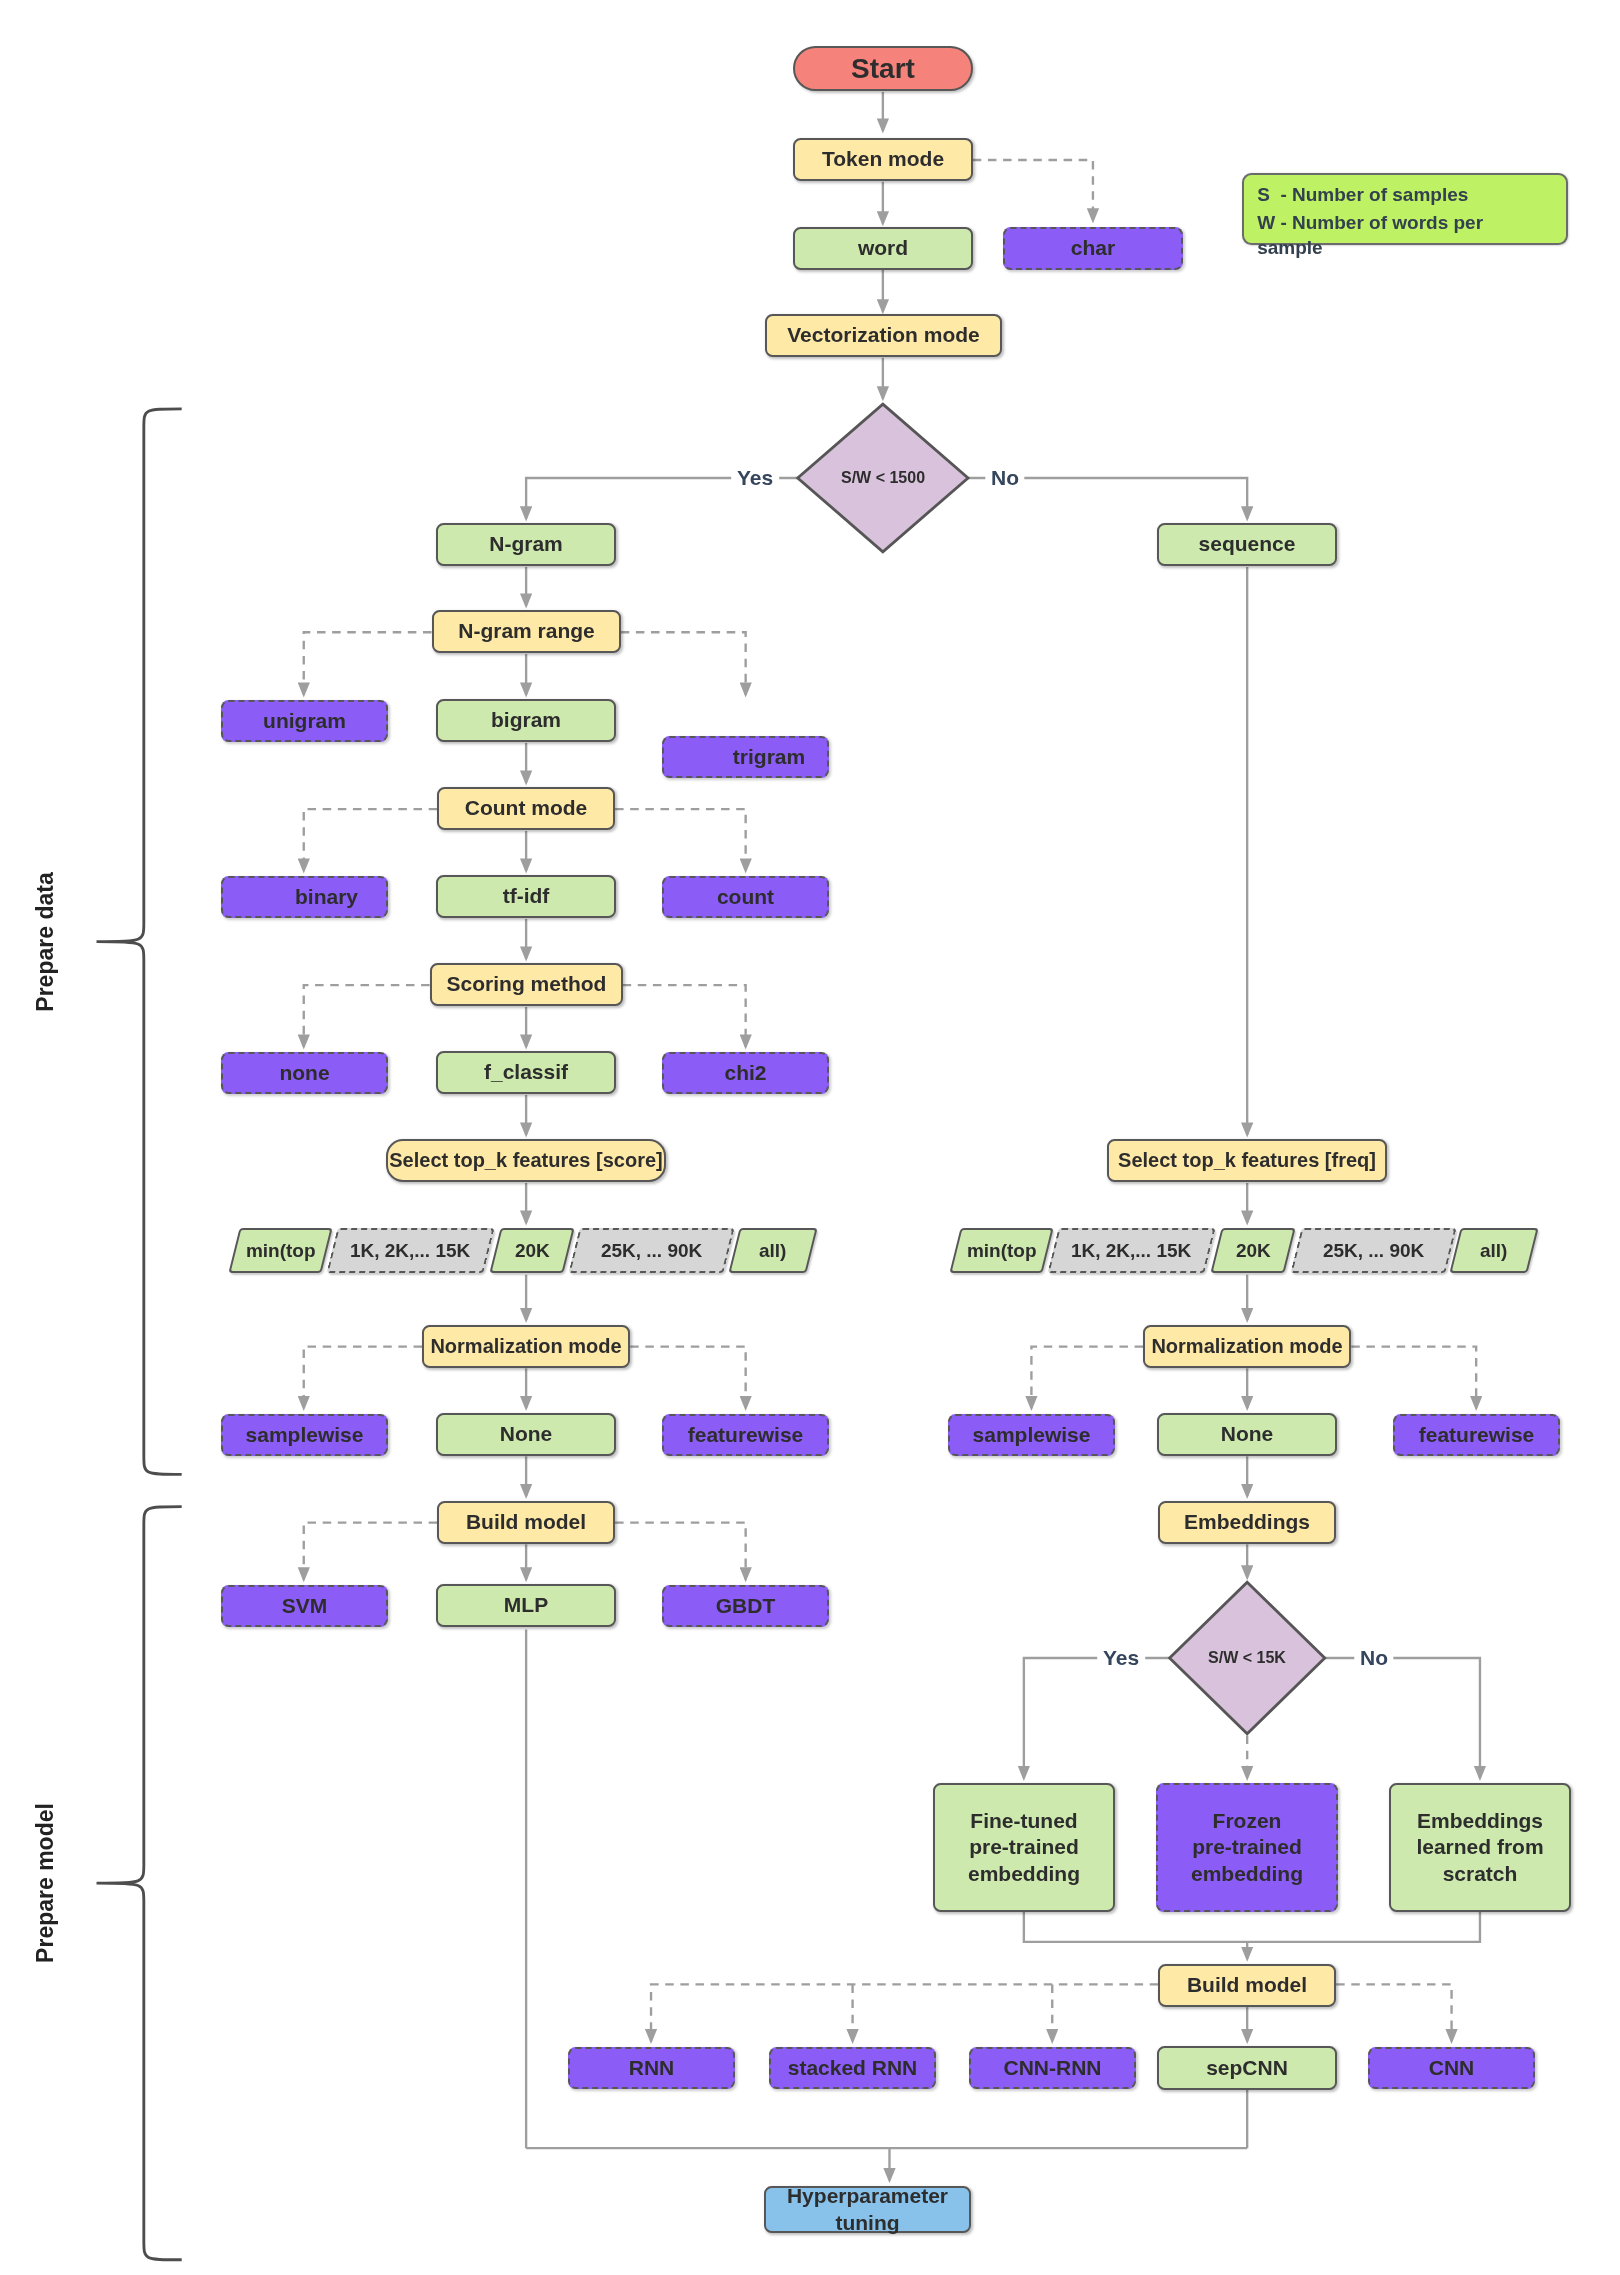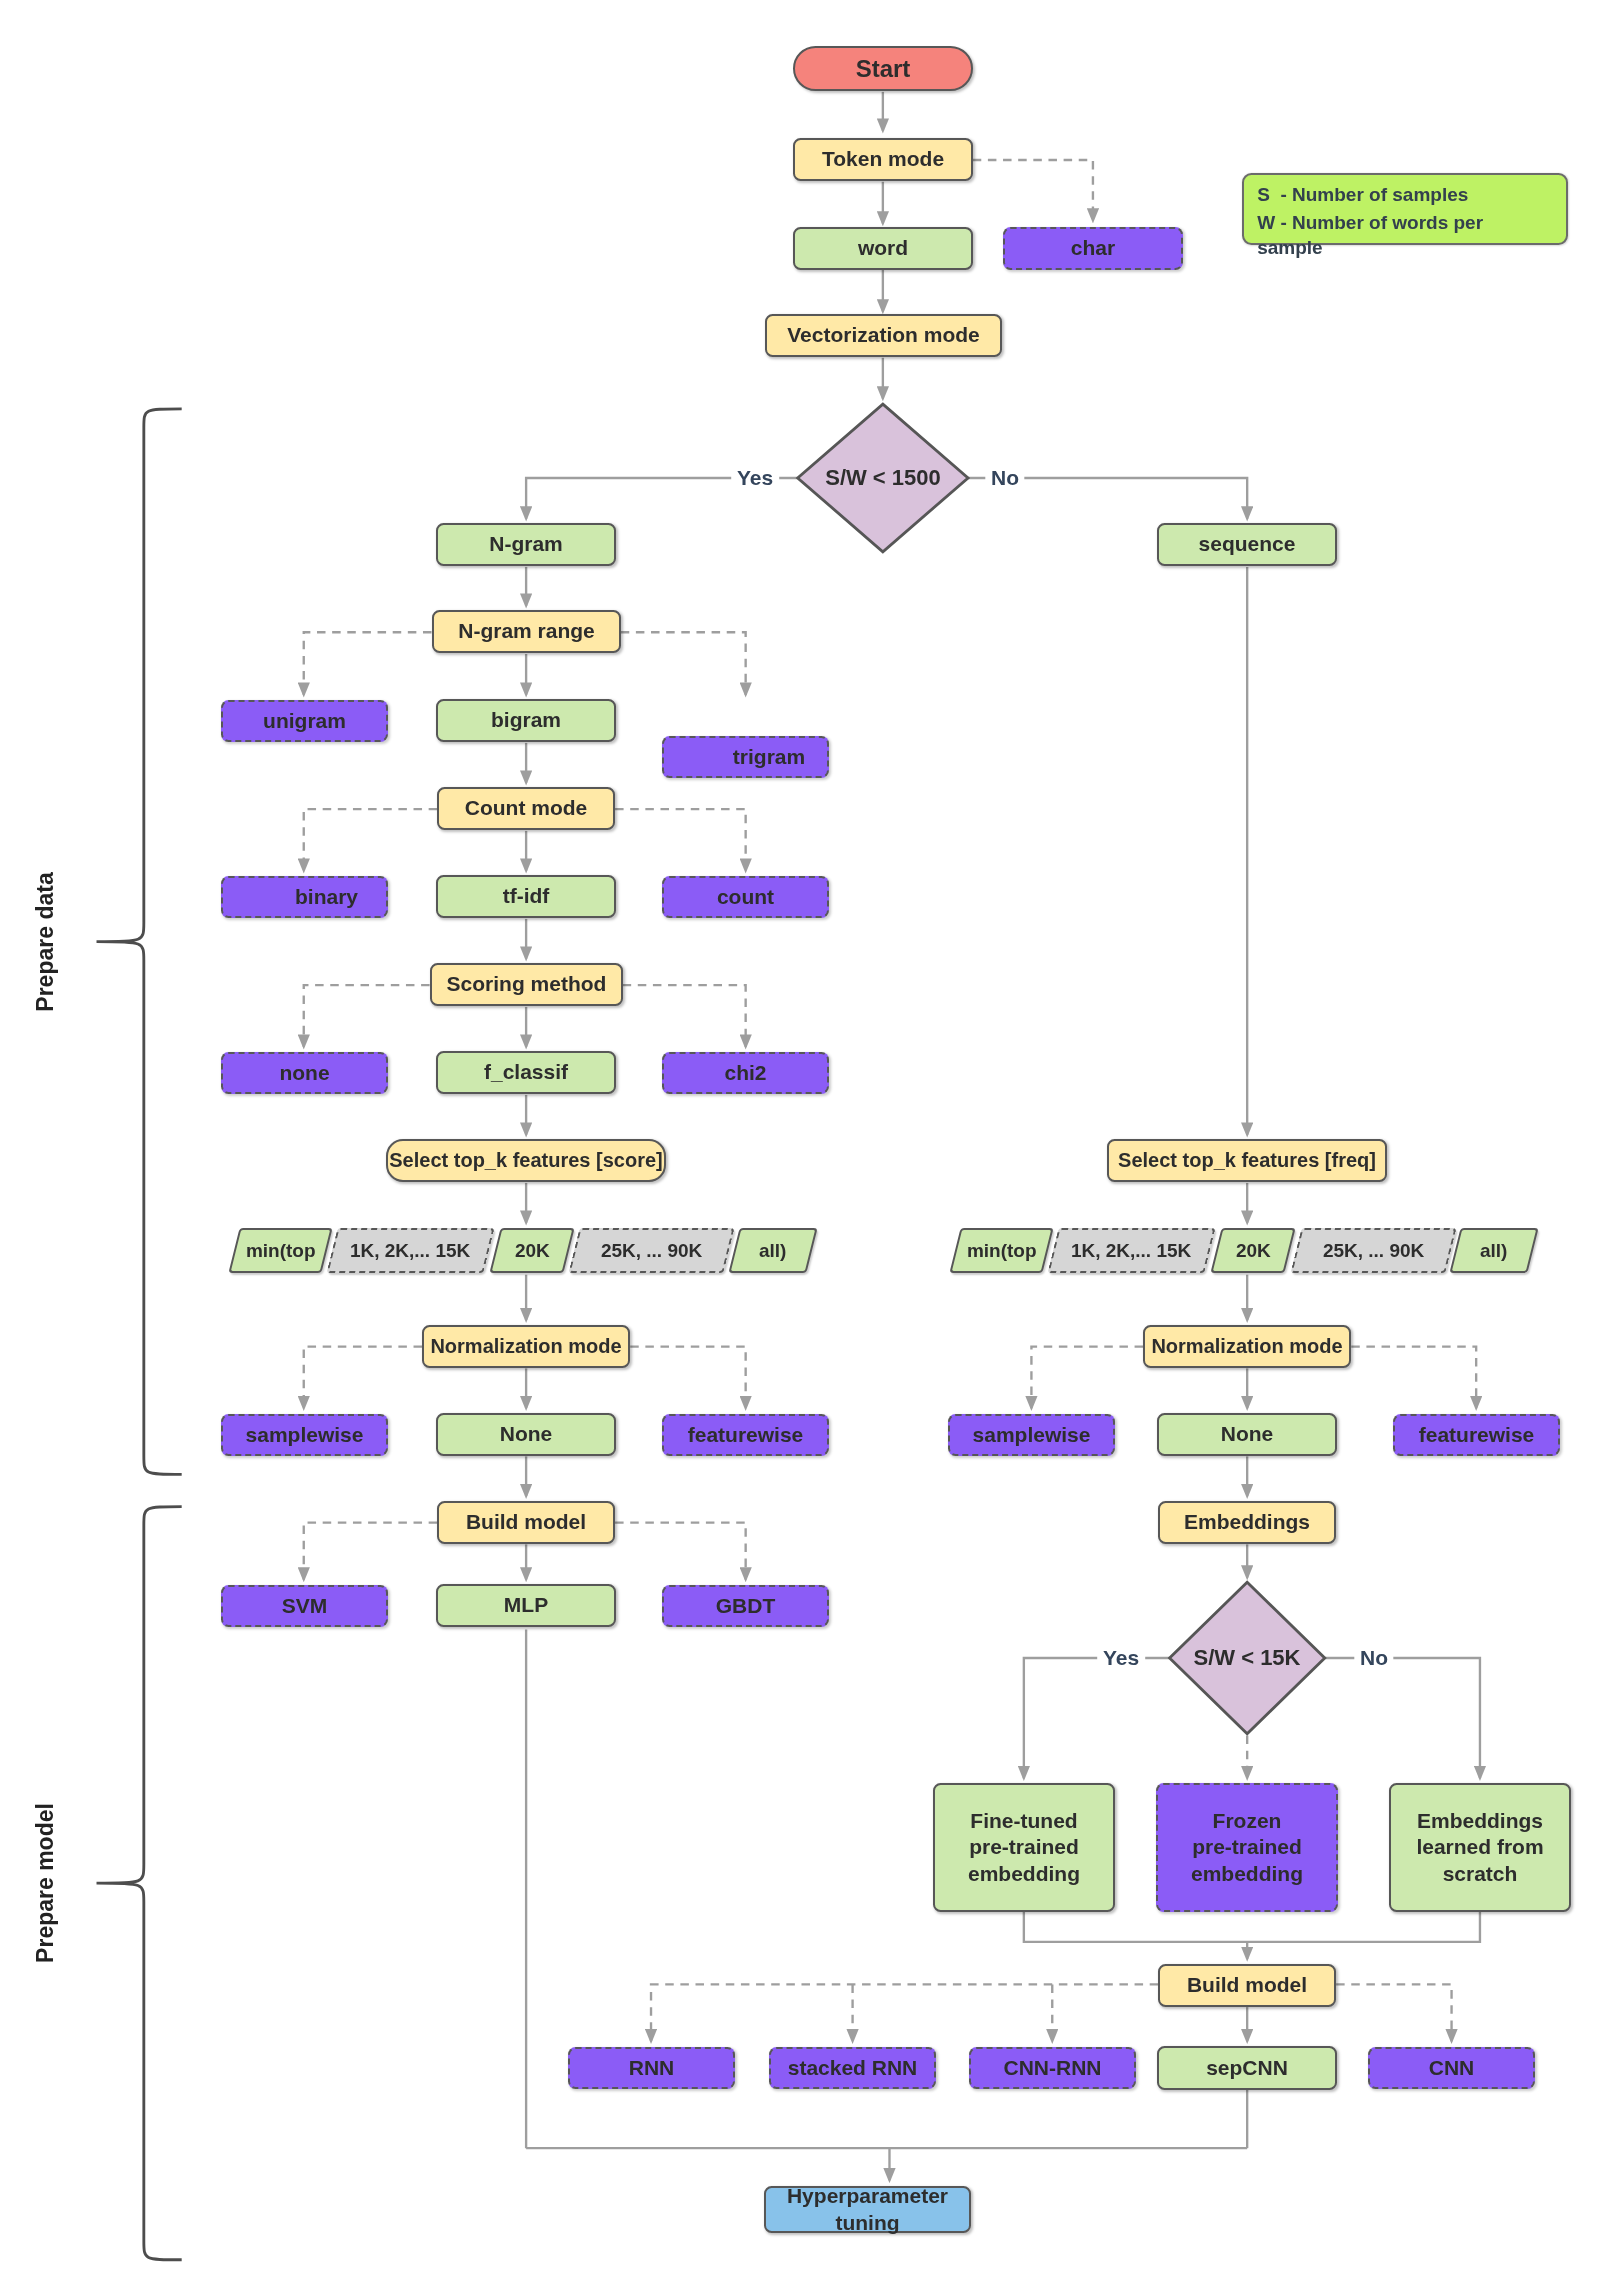--- a/index.html
+++ b/index.html
@@ -132,7 +132,7 @@
   <div class="side-label" style="left:45px;top:942px;">Prepare data</div>
   <div class="side-label" style="left:45px;top:1883px;">Prepare model</div>
 
-  <div class="node salmon" style="left:793px;top:46px;width:180px;height:45px;font-size:24px;">Start</div>
+  <div class="node salmon" style="left:793px;top:46px;width:180px;height:45px;font-size:28px;">Start</div>
   <div class="node yellow" style="left:793px;top:138px;width:180px;height:43px;">Token mode</div>
   <div class="node green" style="left:793px;top:227px;width:180px;height:43px;">word</div>
   <div class="node gray" style="left:1003px;top:227px;width:180px;height:43px;">char</div>

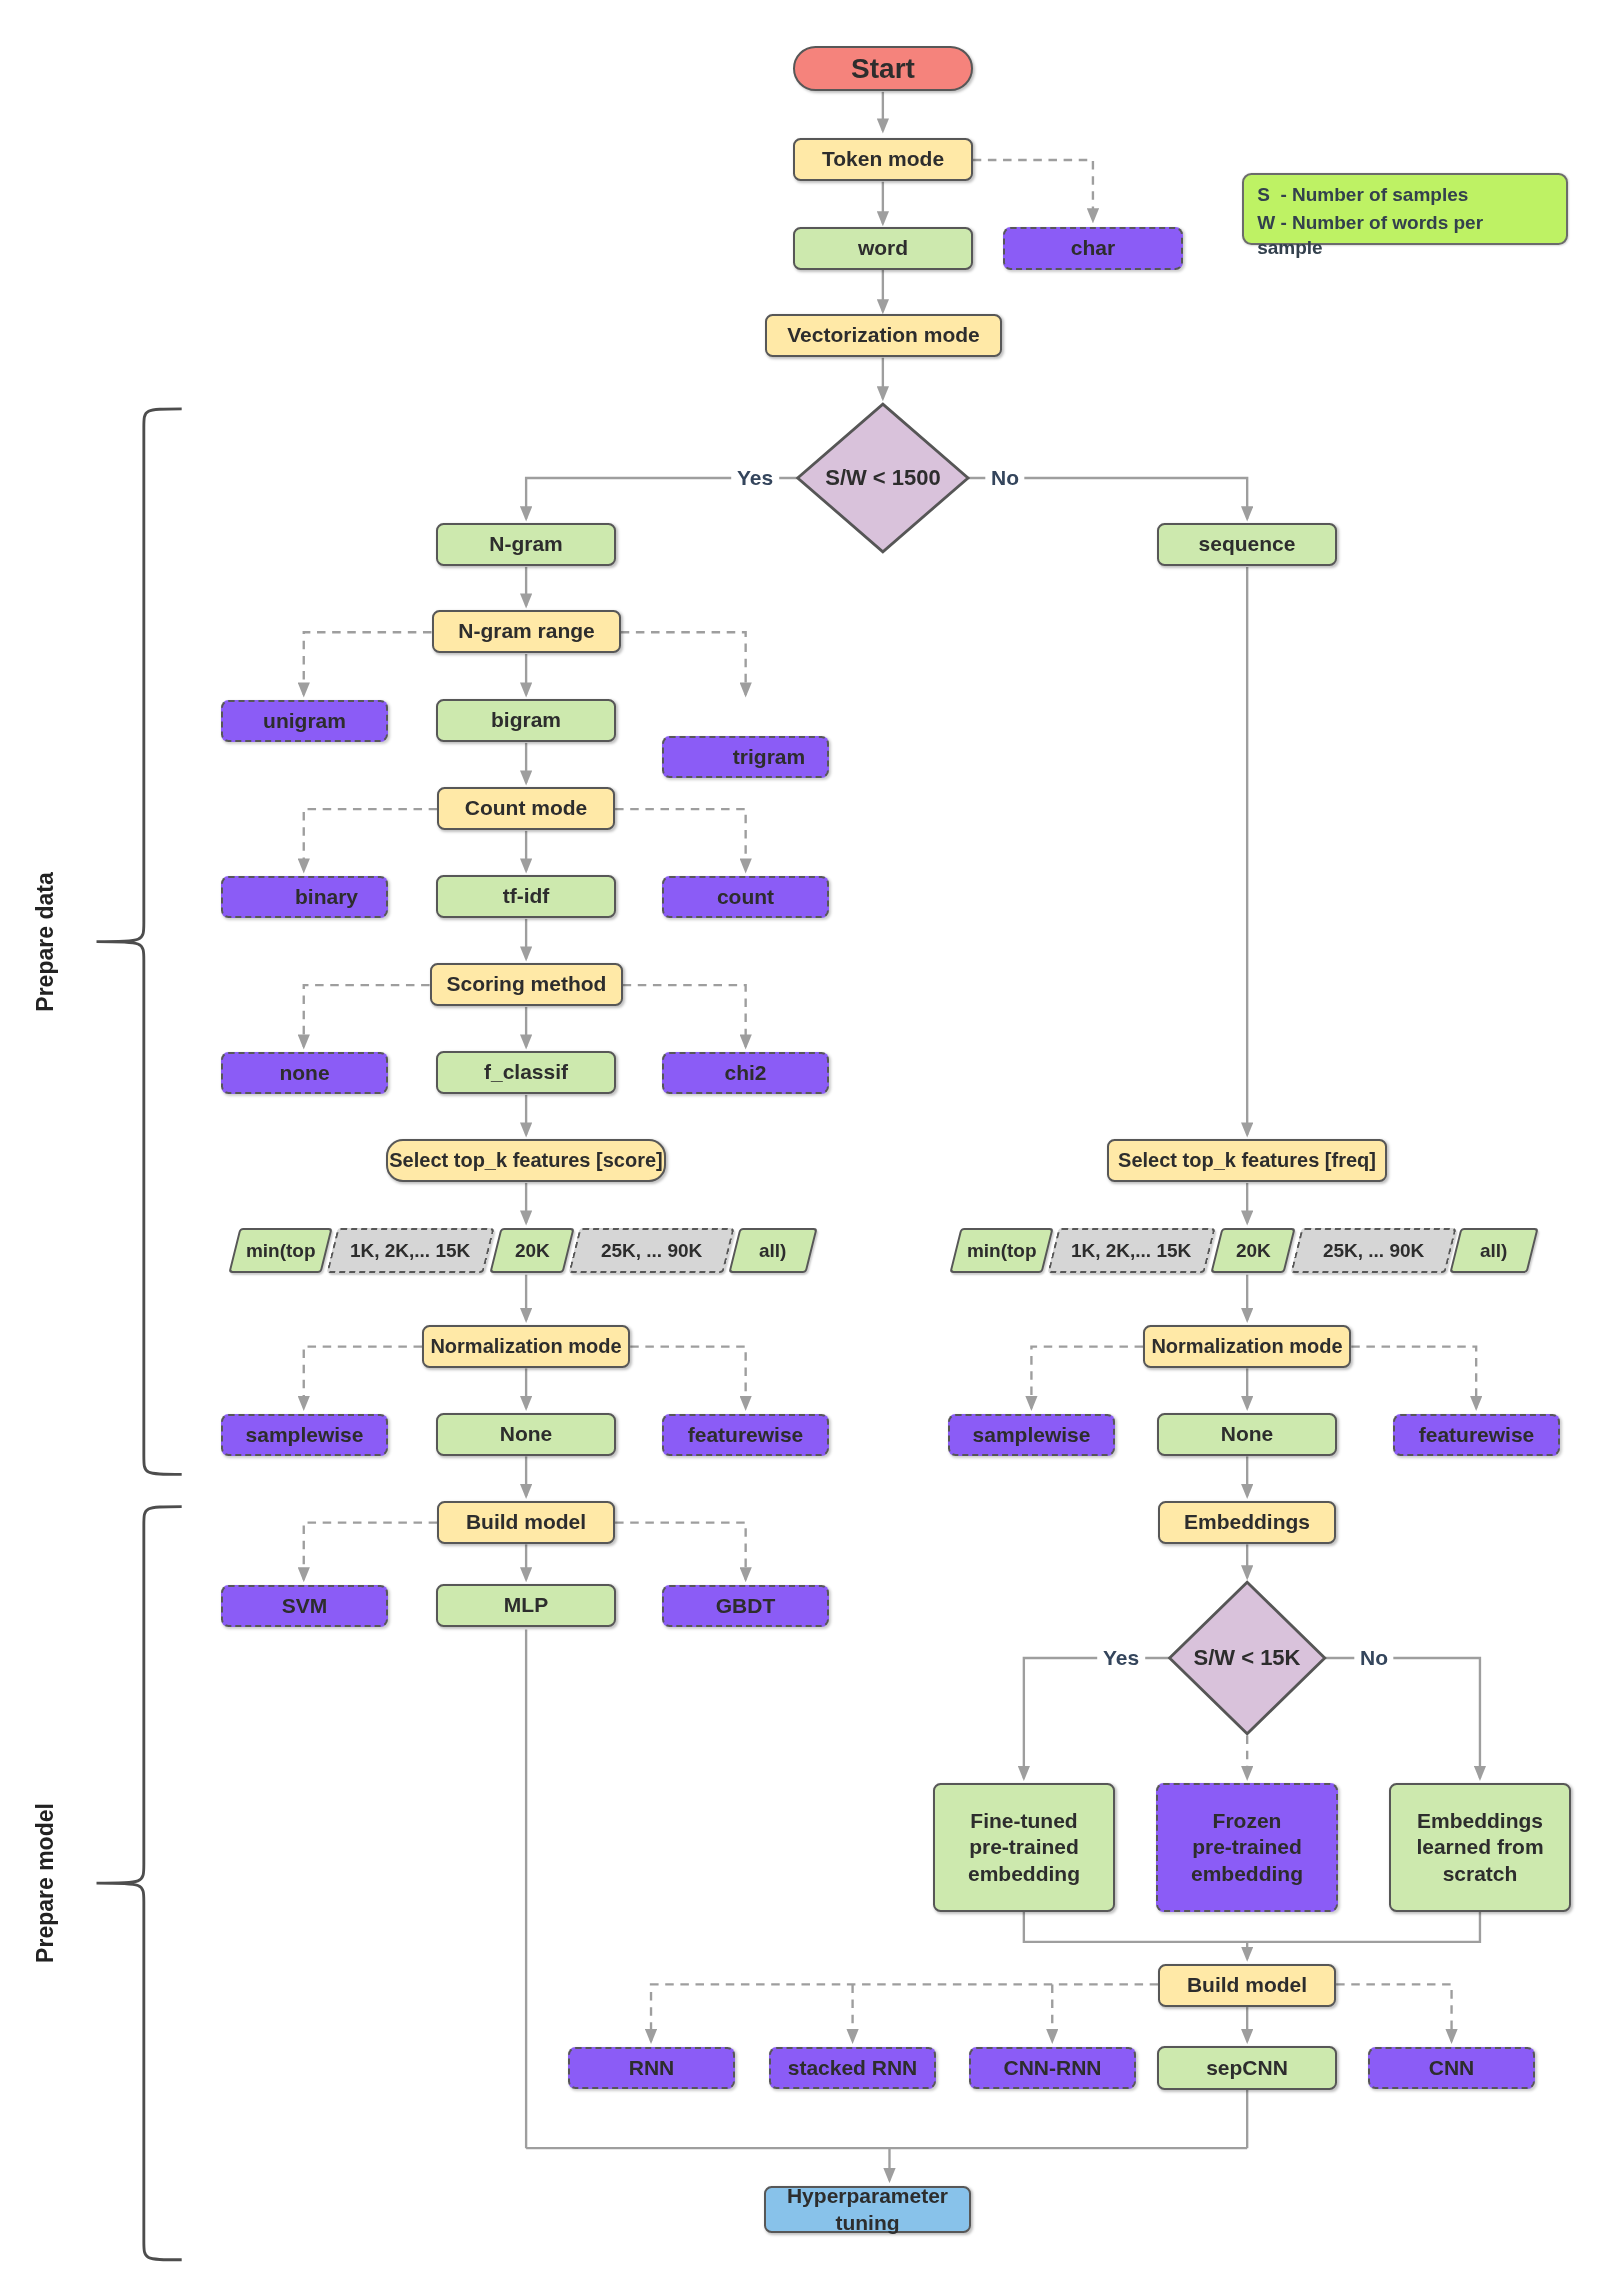--- a/index.html
+++ b/index.html
@@ -37,7 +37,7 @@
   }
   .diamond-label{
     position:absolute;z-index:3;transform:translate(-50%,-50%);
-    font-weight:bold;font-size:22px;color:#2d2d2d;white-space:nowrap;
+    font-weight:bold;font-size:16px;color:#2d2d2d;white-space:nowrap;
   }
   .side-label{
     position:absolute;z-index:3;transform:translate(-50%,-50%) rotate(-90deg);

